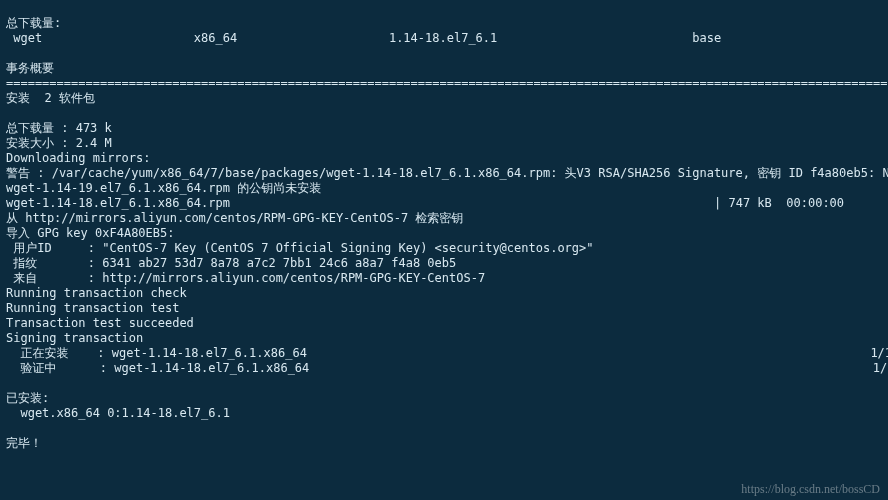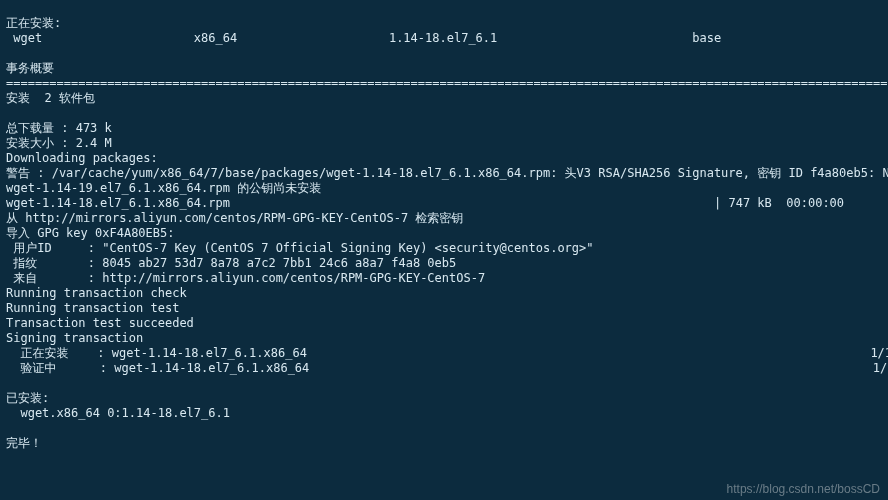--- a/index.html
+++ b/index.html
@@ -29,7 +29,7 @@
 </head>
 <body>
 
-<pre class="terminal"><span>正在安装:</span>
+<pre class="terminal"><span>总下载量:</span>
 <span> wget                     x86_64                     1.14-18.el7_6.1                           base                           547 k</span>
 <span></span>
 <span>事务概要</span>

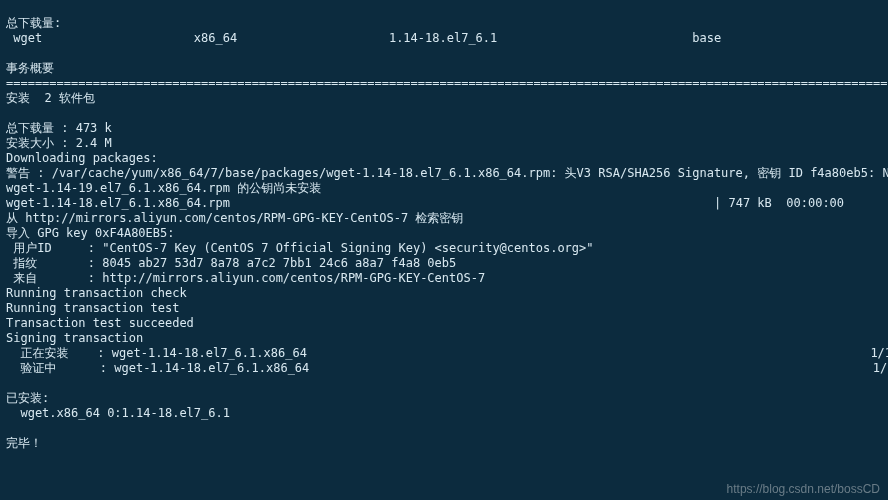--- a/index.html
+++ b/index.html
@@ -38,7 +38,7 @@
 <span></span>
 <span>总下载量 : 473 k</span>
 <span>安装大小 : 2.4 M</span>
-<span>Downloading packages:</span>
+<span>Downloading mirrors:</span>
 <span>警告 : /var/cache/yum/x86_64/7/base/packages/wget-1.14-18.el7_6.1.x86_64.rpm: 头V3 RSA/SHA256 Signature, 密钥 ID f4a80eb5: NOKEYTA</span>
 <span>wget-1.14-19.el7_6.1.x86_64.rpm 的公钥尚未安装</span>
 <span>wget-1.14-18.el7_6.1.x86_64.rpm                                                                   | 747 kB  00:00:00</span>

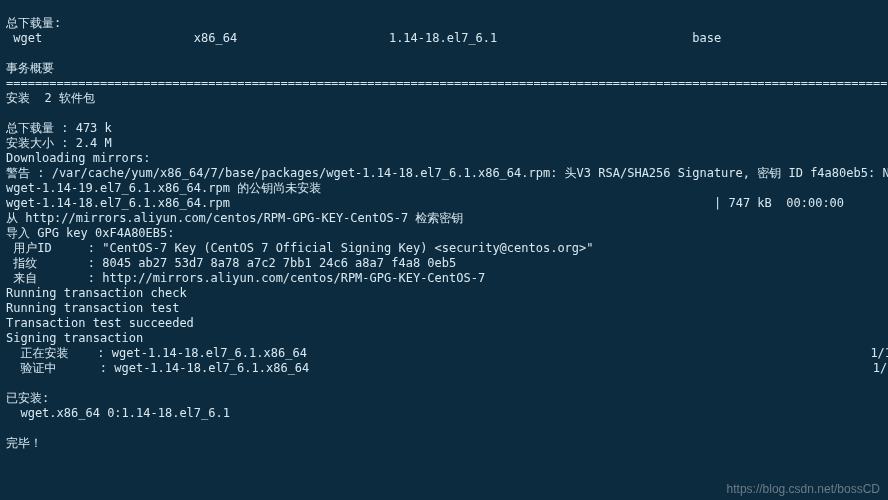--- a/index.html
+++ b/index.html
@@ -45,7 +45,7 @@
 <span>从 http://mirrors.aliyun.com/centos/RPM-GPG-KEY-CentOS-7 检索密钥</span>
 <span>导入 GPG key 0xF4A80EB5:</span>
 <span> 用户ID     : "CentOS-7 Key (CentOS 7 Official Signing Key) &lt;security@centos.org&gt;"</span>
-<span> 指纹       : 8045 ab27 53d7 8a78 a7c2 7bb1 24c6 a8a7 f4a8 0eb5</span>
+<span> 指纹       : 6341 ab27 53d7 8a78 a7c2 7bb1 24c6 a8a7 f4a8 0eb5</span>
 <span> 来自       : http://mirrors.aliyun.com/centos/RPM-GPG-KEY-CentOS-7</span>
 <span>Running transaction check</span>
 <span>Running transaction test</span>

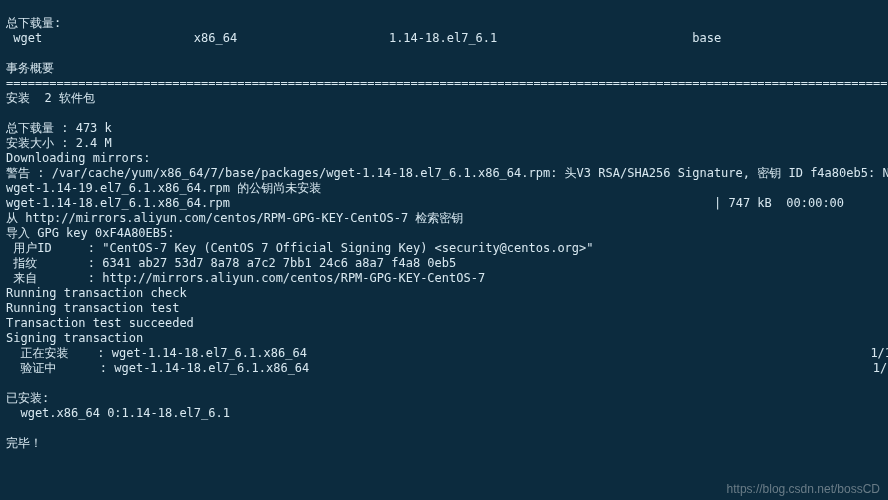--- a/index.html
+++ b/index.html
@@ -22,7 +22,7 @@
     right: 8px; bottom: 3px;
     color: #9aa6ad;
     opacity: 0.65;
-    font-family: Liberation Sans, sans-serif;
+    font-family: Liberation Serif, serif;
     font-size: 12px;
   }
 </style>

